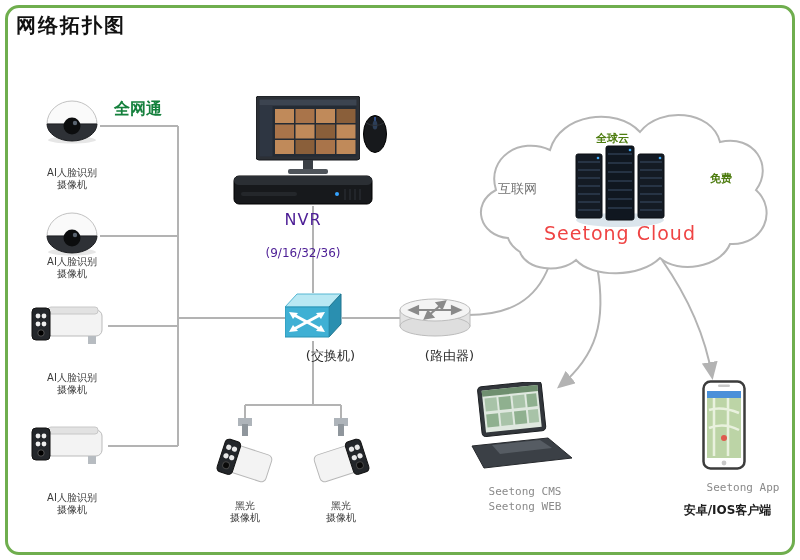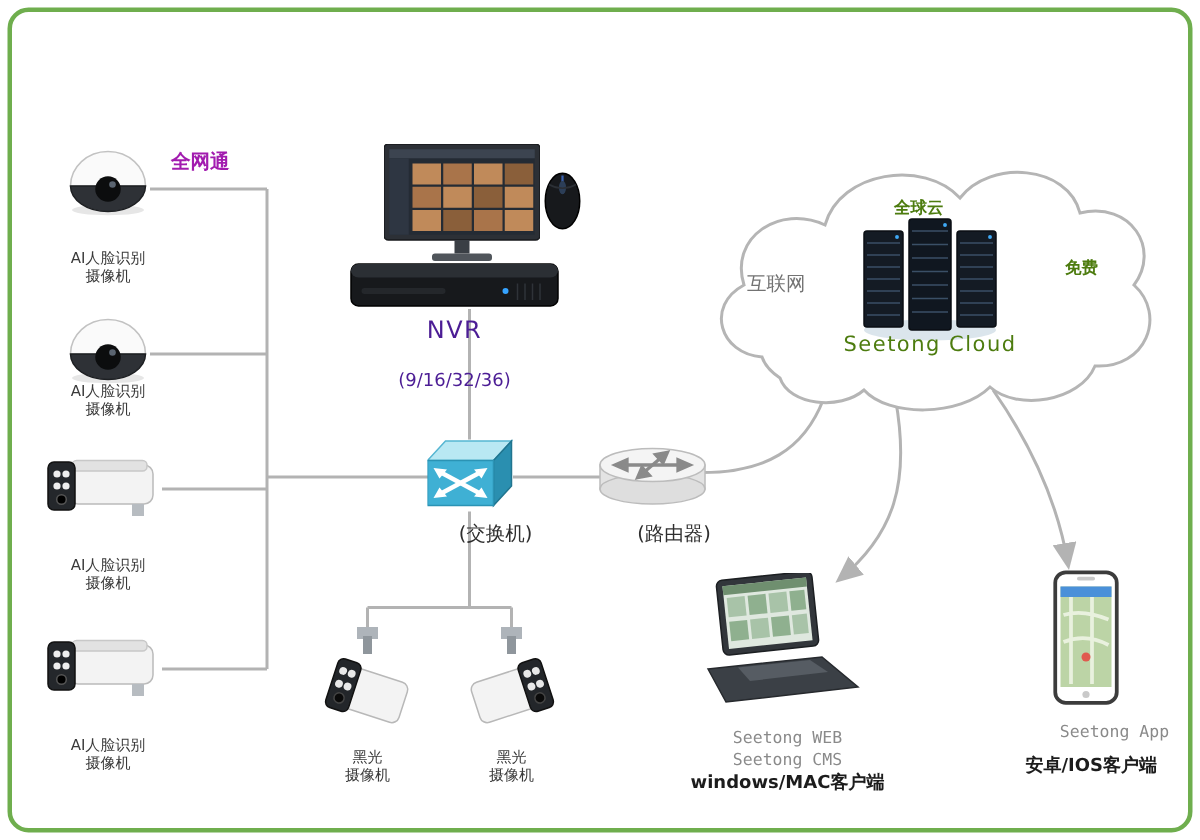--- a/index.html
+++ b/index.html
@@ -29,6 +29,7 @@
 
 <div class="stage">
   <div class="frame"></div>
+  <div class="title">网络拓扑图</div>
 
   <svg class="lines" width="800" height="560">
     <defs>

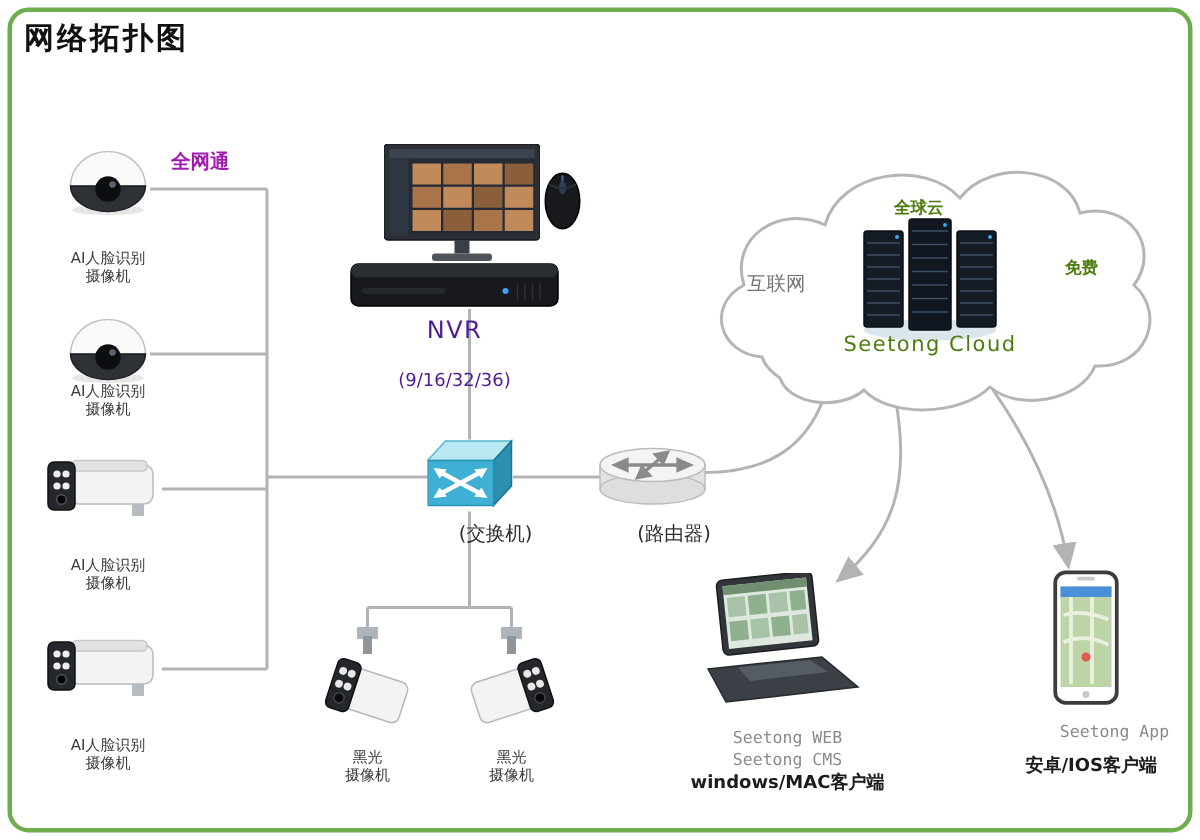--- a/index.html
+++ b/index.html
@@ -11,7 +11,7 @@
   .node{position:absolute;z-index:2;}
   .lbl{position:absolute;z-index:3;text-align:center;color:#3a3a3a;font-size:10px;line-height:12px;}
   .lbl span{display:block;}
-  .badge{position:absolute;z-index:3;color:#a21caf;font-weight:bold;font-size:13px;}
+  .badge{position:absolute;z-index:3;color:#15803d;font-weight:bold;font-size:16px;}
   .nvr-label{position:absolute;z-index:3;text-align:center;color:#4c1d95;}
   .nvr-label .big{display:block;font-size:16px;letter-spacing:1px;}
   .nvr-label .small{display:block;font-size:12px;margin-top:17px;}

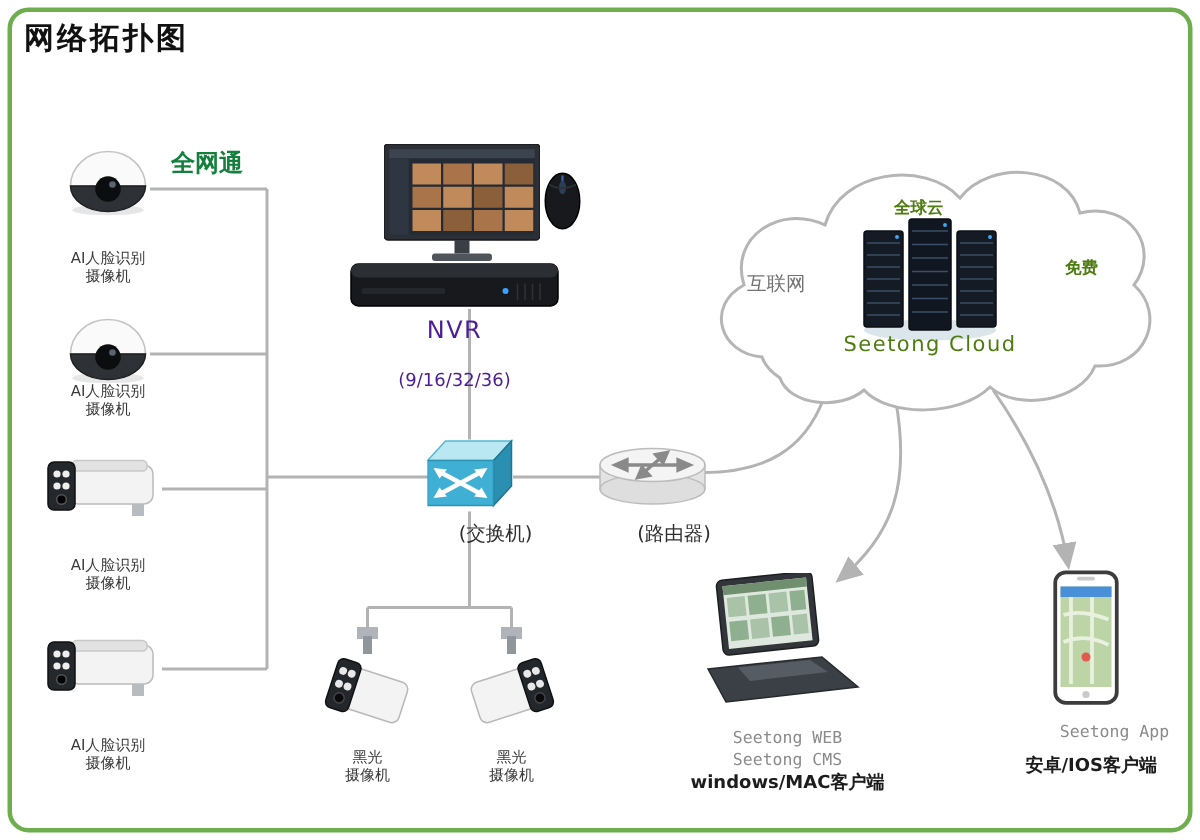--- a/index.html
+++ b/index.html
@@ -18,7 +18,7 @@
   .devlbl{position:absolute;z-index:3;text-align:right;color:#2e2e2e;font-size:13px;}
   .cloud-word{position:absolute;z-index:3;font-size:13px;color:#737373;}
   .cloud-red{position:absolute;z-index:3;font-size:11px;font-weight:bold;color:#4d7c0f;}
-  .cloud-brand{position:absolute;z-index:3;font-size:14px;color:#4d7c0f;text-align:center;letter-spacing:1px;}
+  .cloud-brand{position:absolute;z-index:3;font-size:19px;color:#ef4444;text-align:center;letter-spacing:1px;}
   .client{position:absolute;z-index:3;text-align:center;font-size:11px;line-height:15px;}
   .client .gray{display:block;color:#8a8a8a;font-family:"DejaVu Sans Mono","Liberation Mono",monospace;}
   .client .dark{display:block;color:#1c1c1c;font-weight:bold;font-size:12px;}

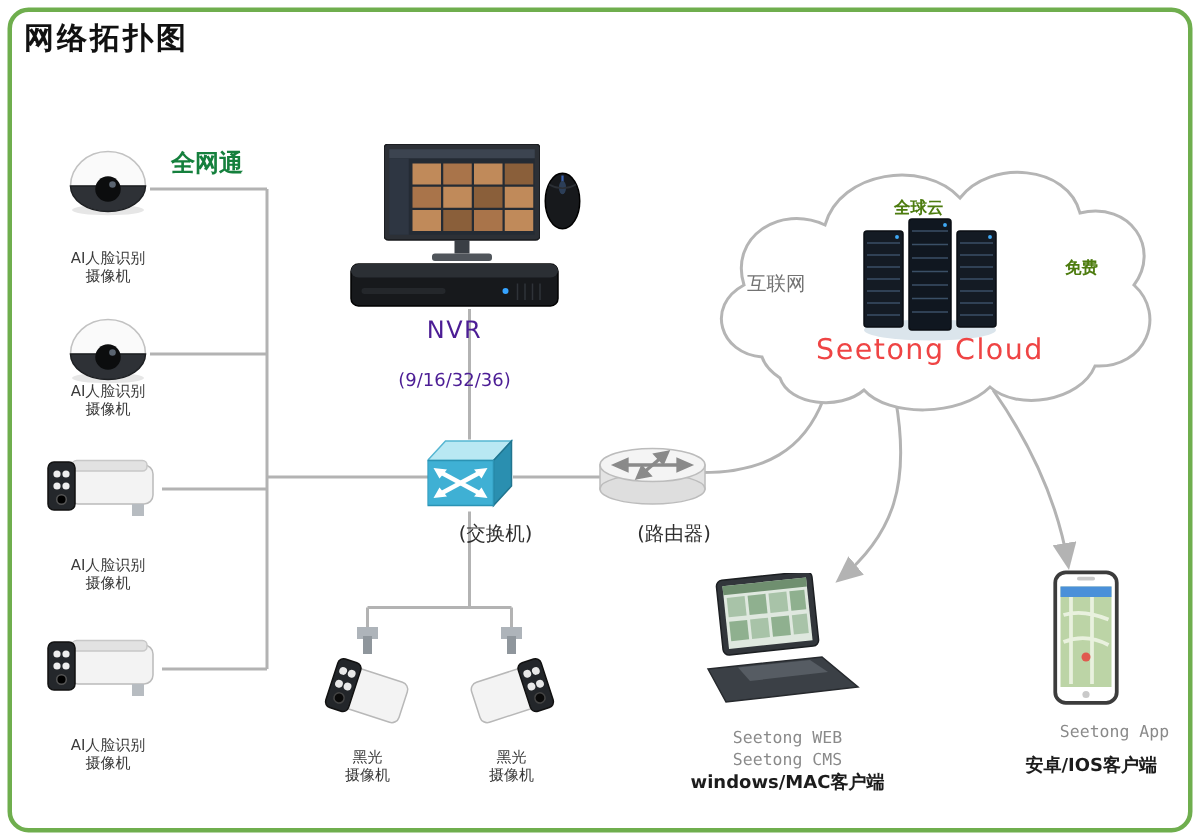--- a/index.html
+++ b/index.html
@@ -281,8 +281,8 @@
     <polygon points="22,63 70,58 82,66 30,72" fill="#565c63"></polygon>
   </svg>
   <div class="client" style="left:455px;top:484px;width:140px;">
+    <span class="gray">Seetong CMS</span>
     <span class="gray">Seetong WEB</span>
-    <span class="gray">Seetong CMS</span>
     <span class="dark">windows/MAC客户端</span>
   </div>
 

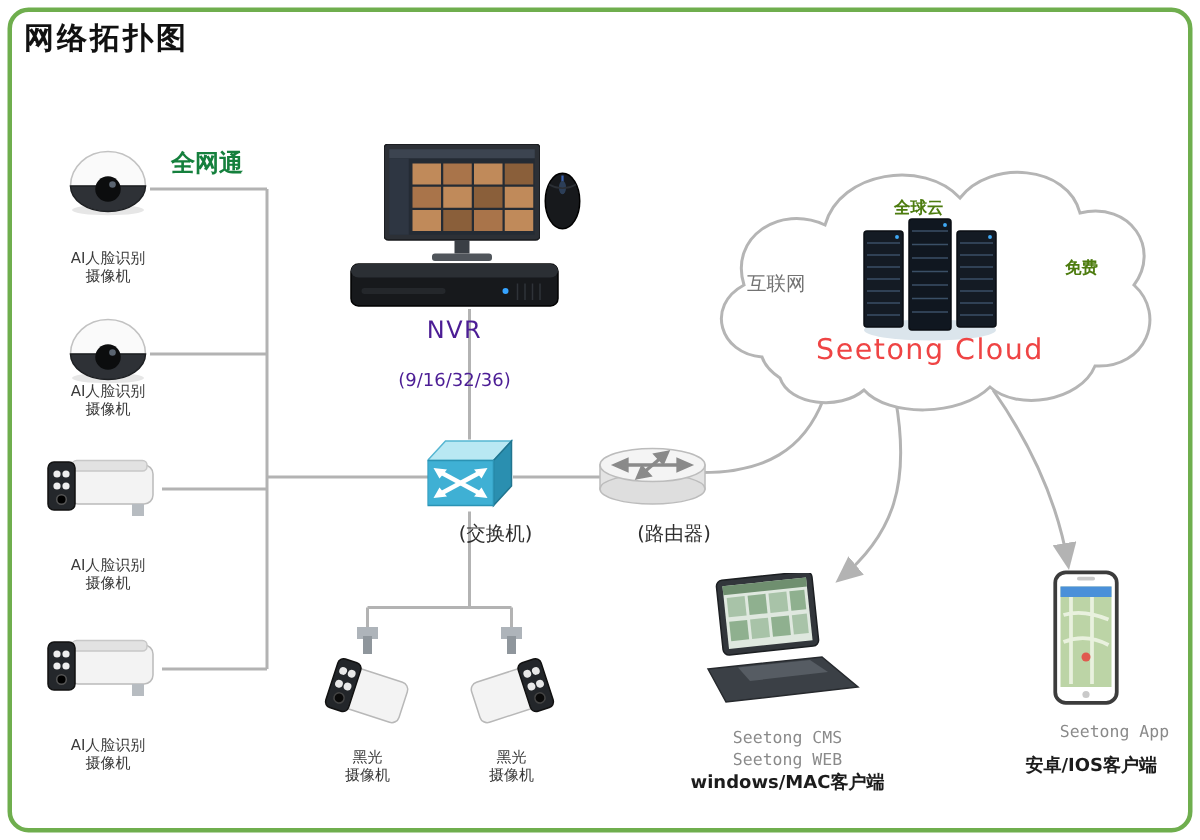--- a/index.html
+++ b/index.html
@@ -283,7 +283,6 @@
   <div class="client" style="left:455px;top:484px;width:140px;">
     <span class="gray">Seetong CMS</span>
     <span class="gray">Seetong WEB</span>
-    <span class="dark">windows/MAC客户端</span>
   </div>
 
   <svg class="node" style="left:702px;top:380px;" width="44" height="90" viewBox="0 0 44 90">

